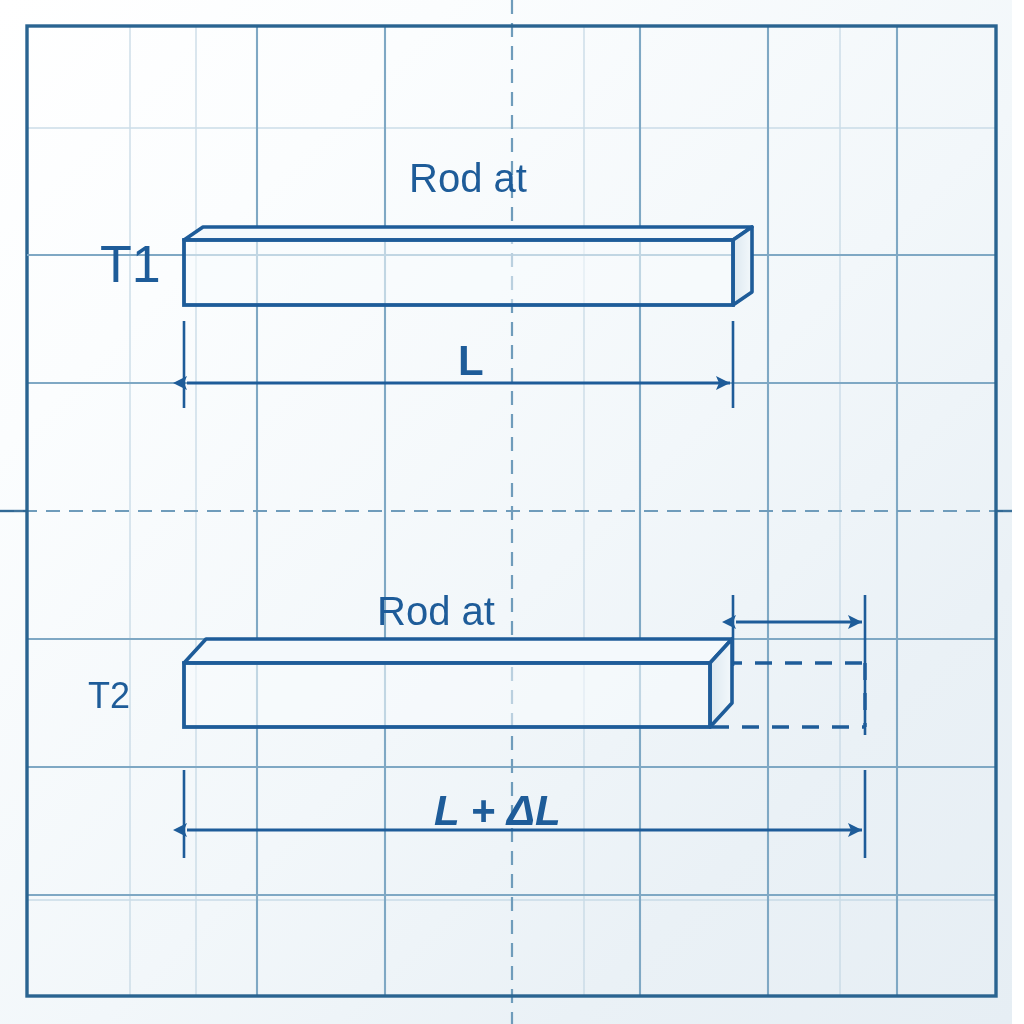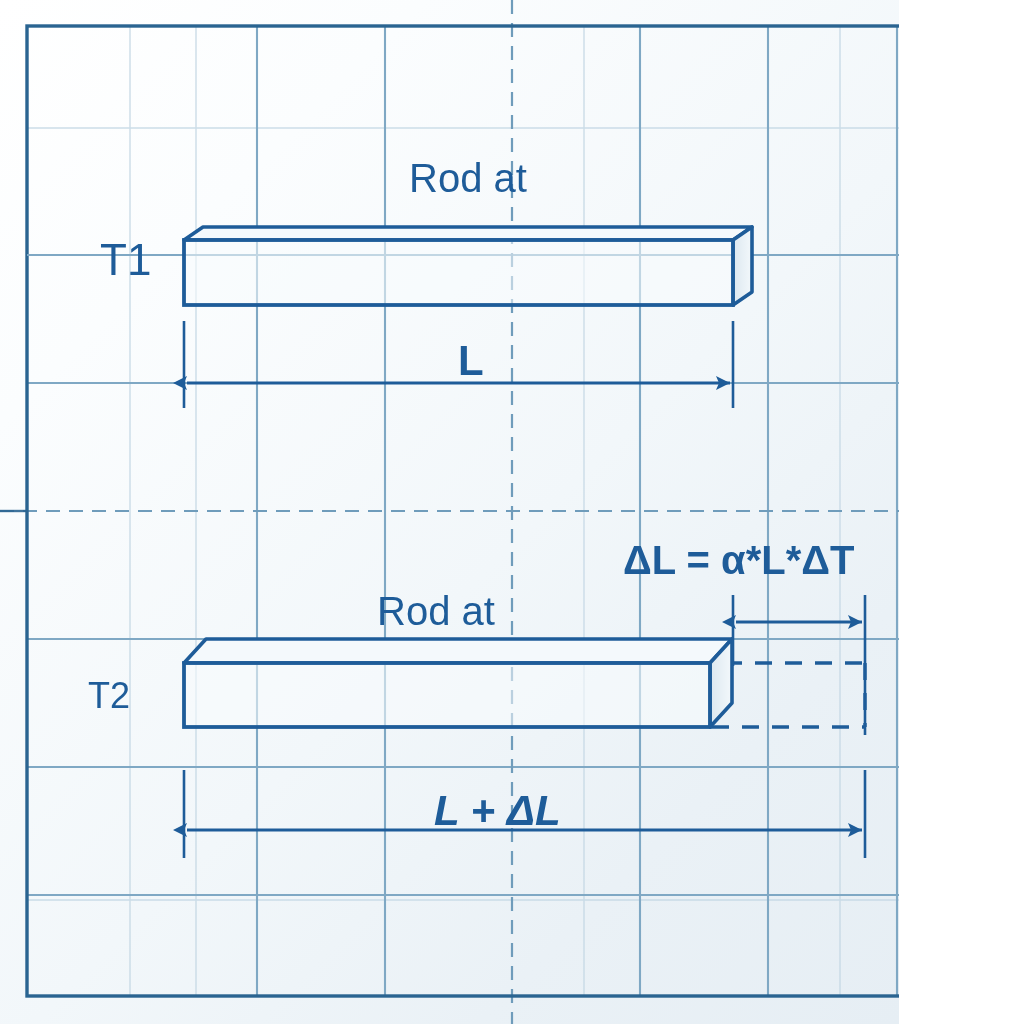--- a/index.html
+++ b/index.html
@@ -13,7 +13,7 @@
   }
   #stage {
     position: relative;
-    width: 899px;
+    width: 1012px;
     height: 1024px;
     overflow: hidden;
     background:

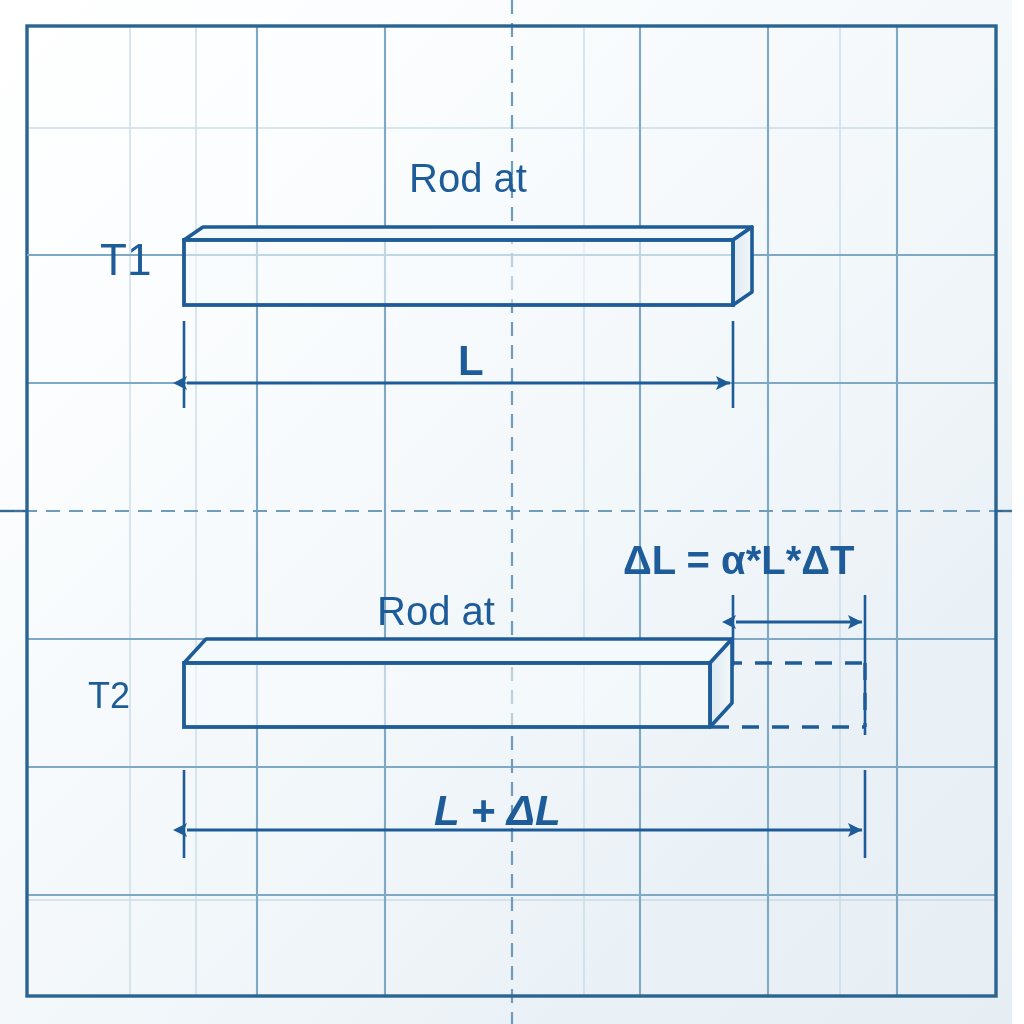--- a/index.html
+++ b/index.html
@@ -35,7 +35,7 @@
     line-height: 1;
     user-select: none;
   }
-  .lbl-t1   { left: 100px; top: 238px; font-size: 44px; }
+  .lbl-t1   { left: 100px; top: 238px; font-size: 52px; }
   .lbl-t2   { left: 88px;  top: 678px; font-size: 36px; }
   .lbl-rod1 { left: 409px; top: 158px; font-size: 40px; }
   .lbl-rod2 { left: 377px; top: 591px; font-size: 40px; }

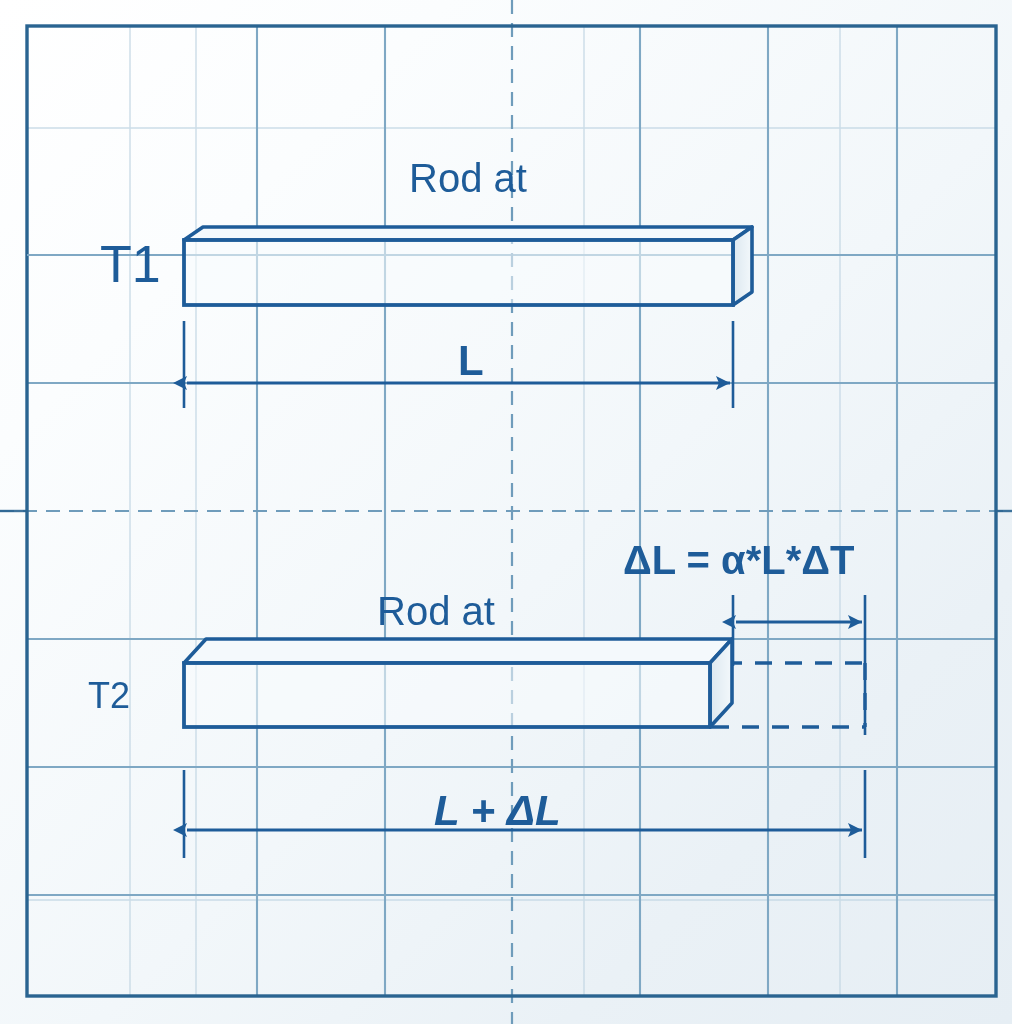--- a/index.html
+++ b/index.html
@@ -150,7 +150,6 @@
 
   <div class="lbl lbl-L">L</div>
 
-  <div class="lbl lbl-eq">ΔL = α*L*ΔT</div>
 
   <div class="lbl lbl-rod2">Rod at</div>
 

